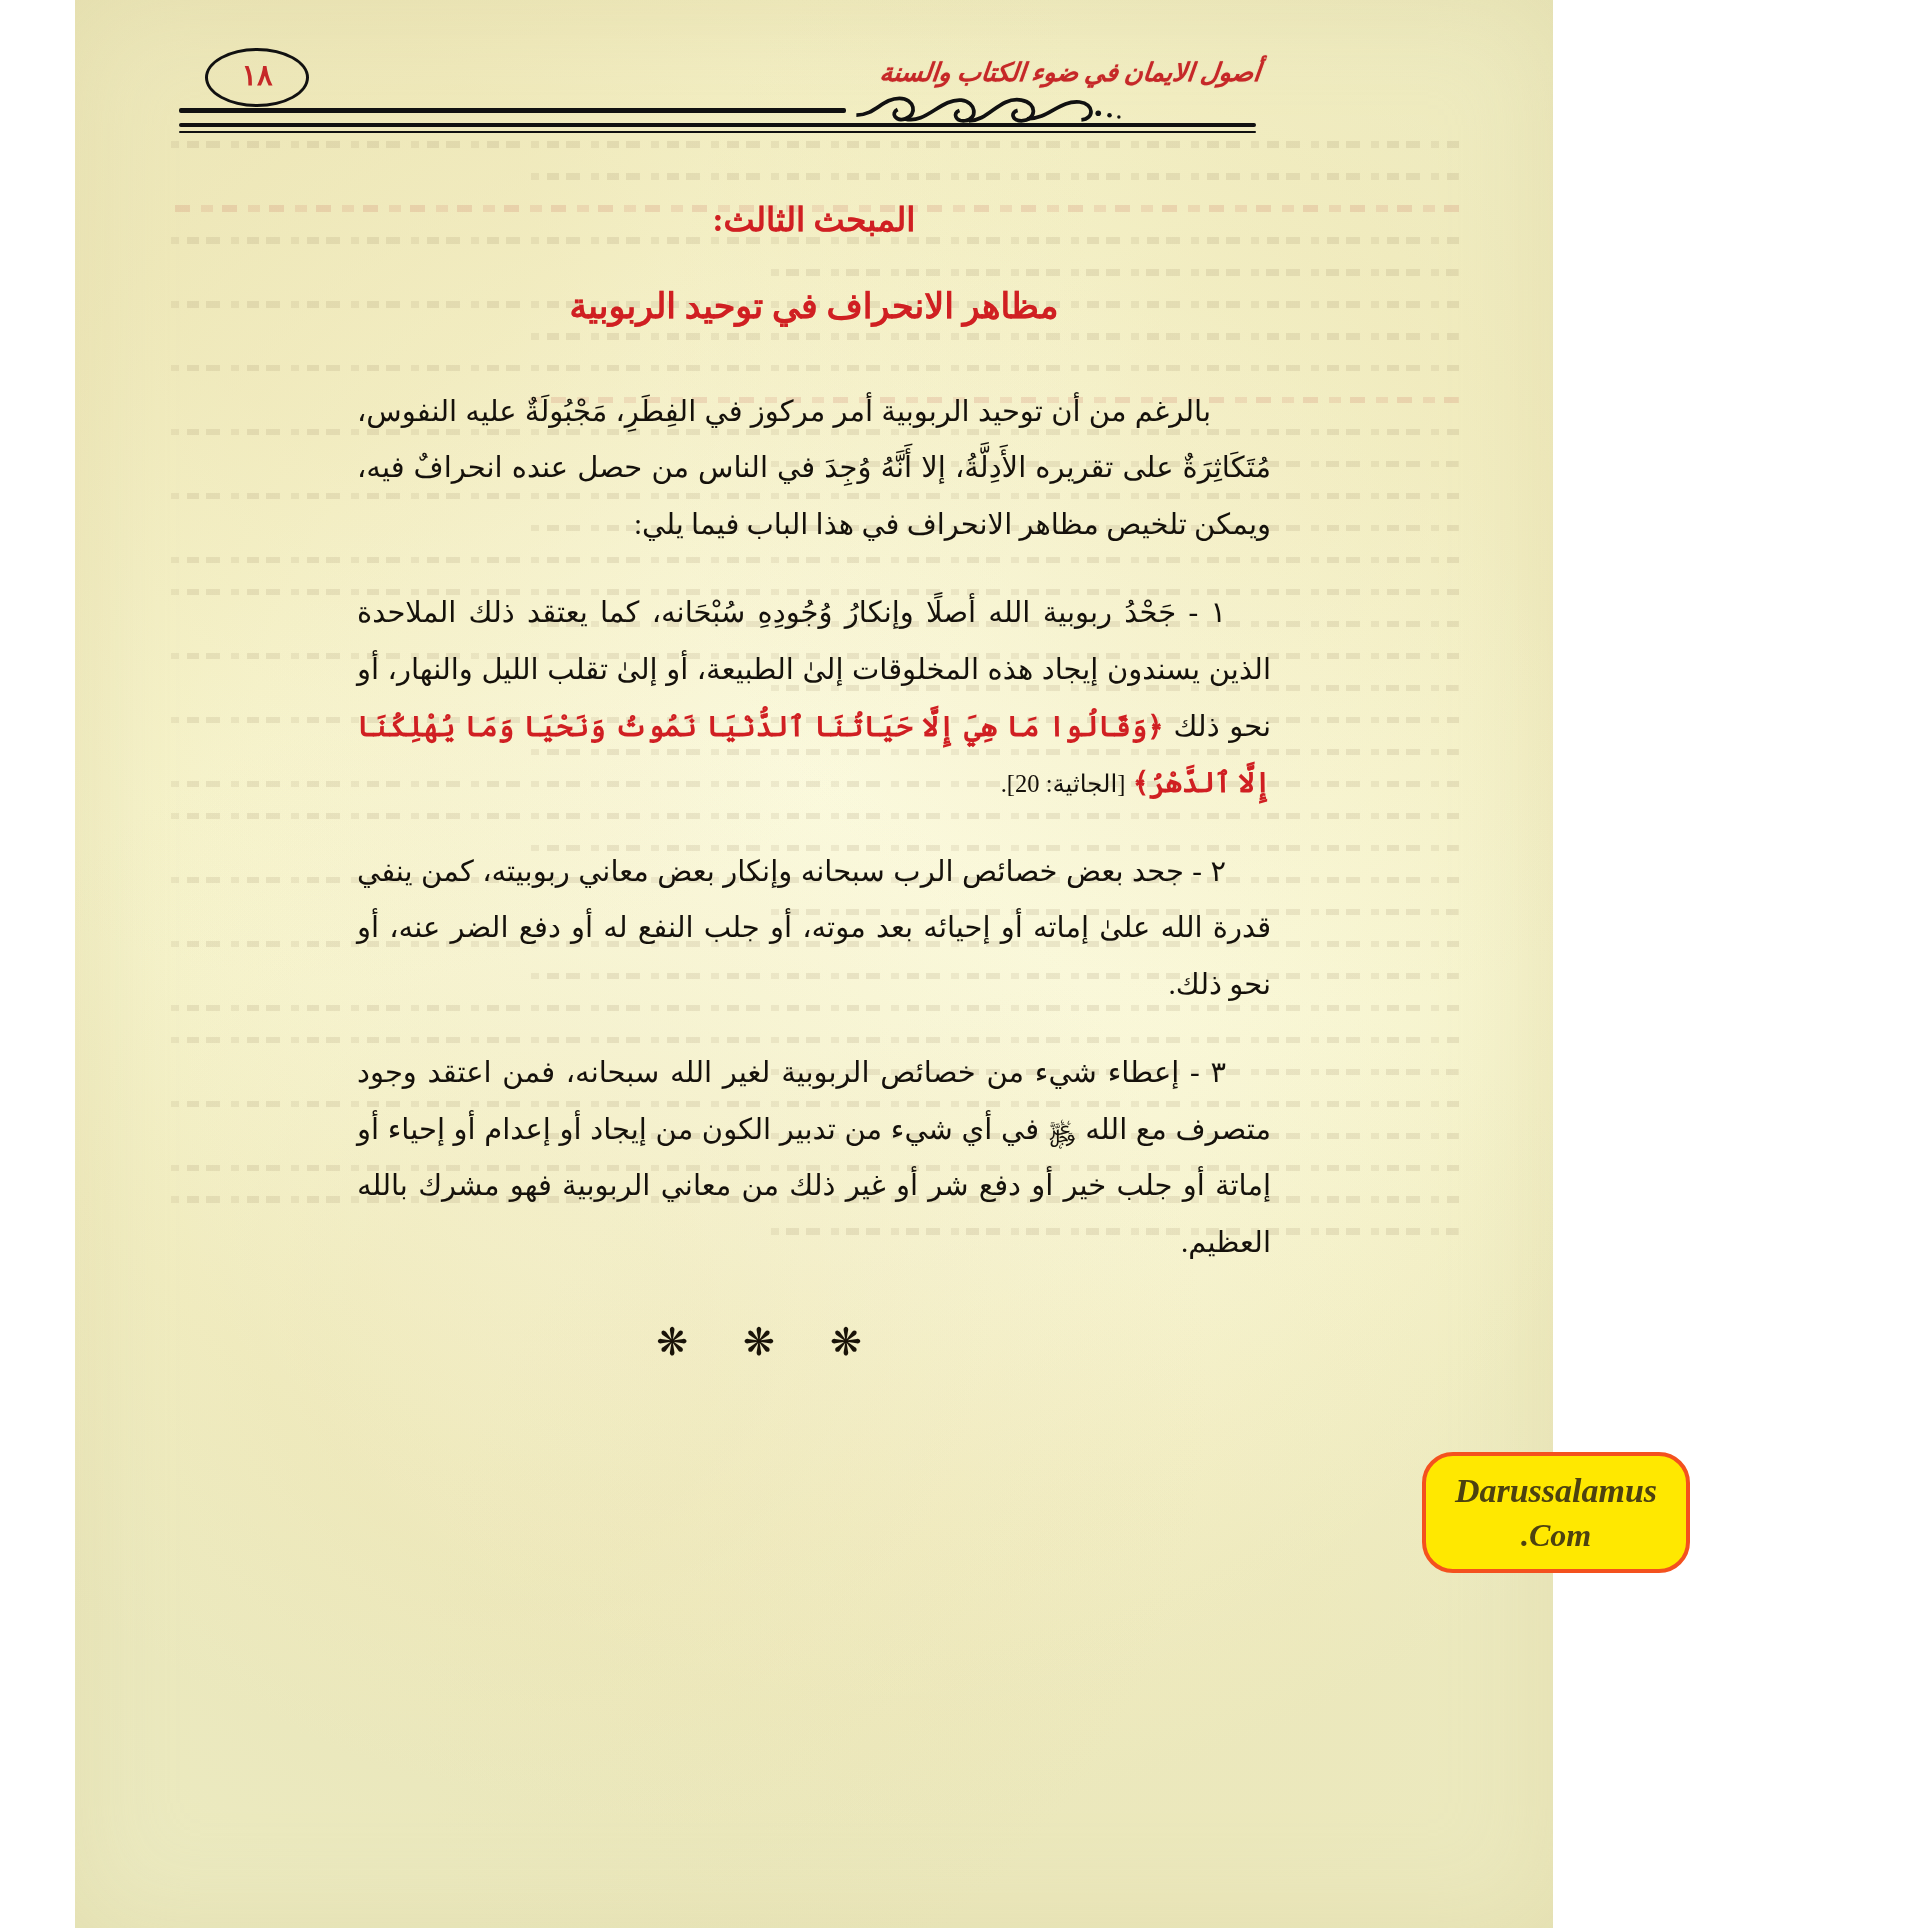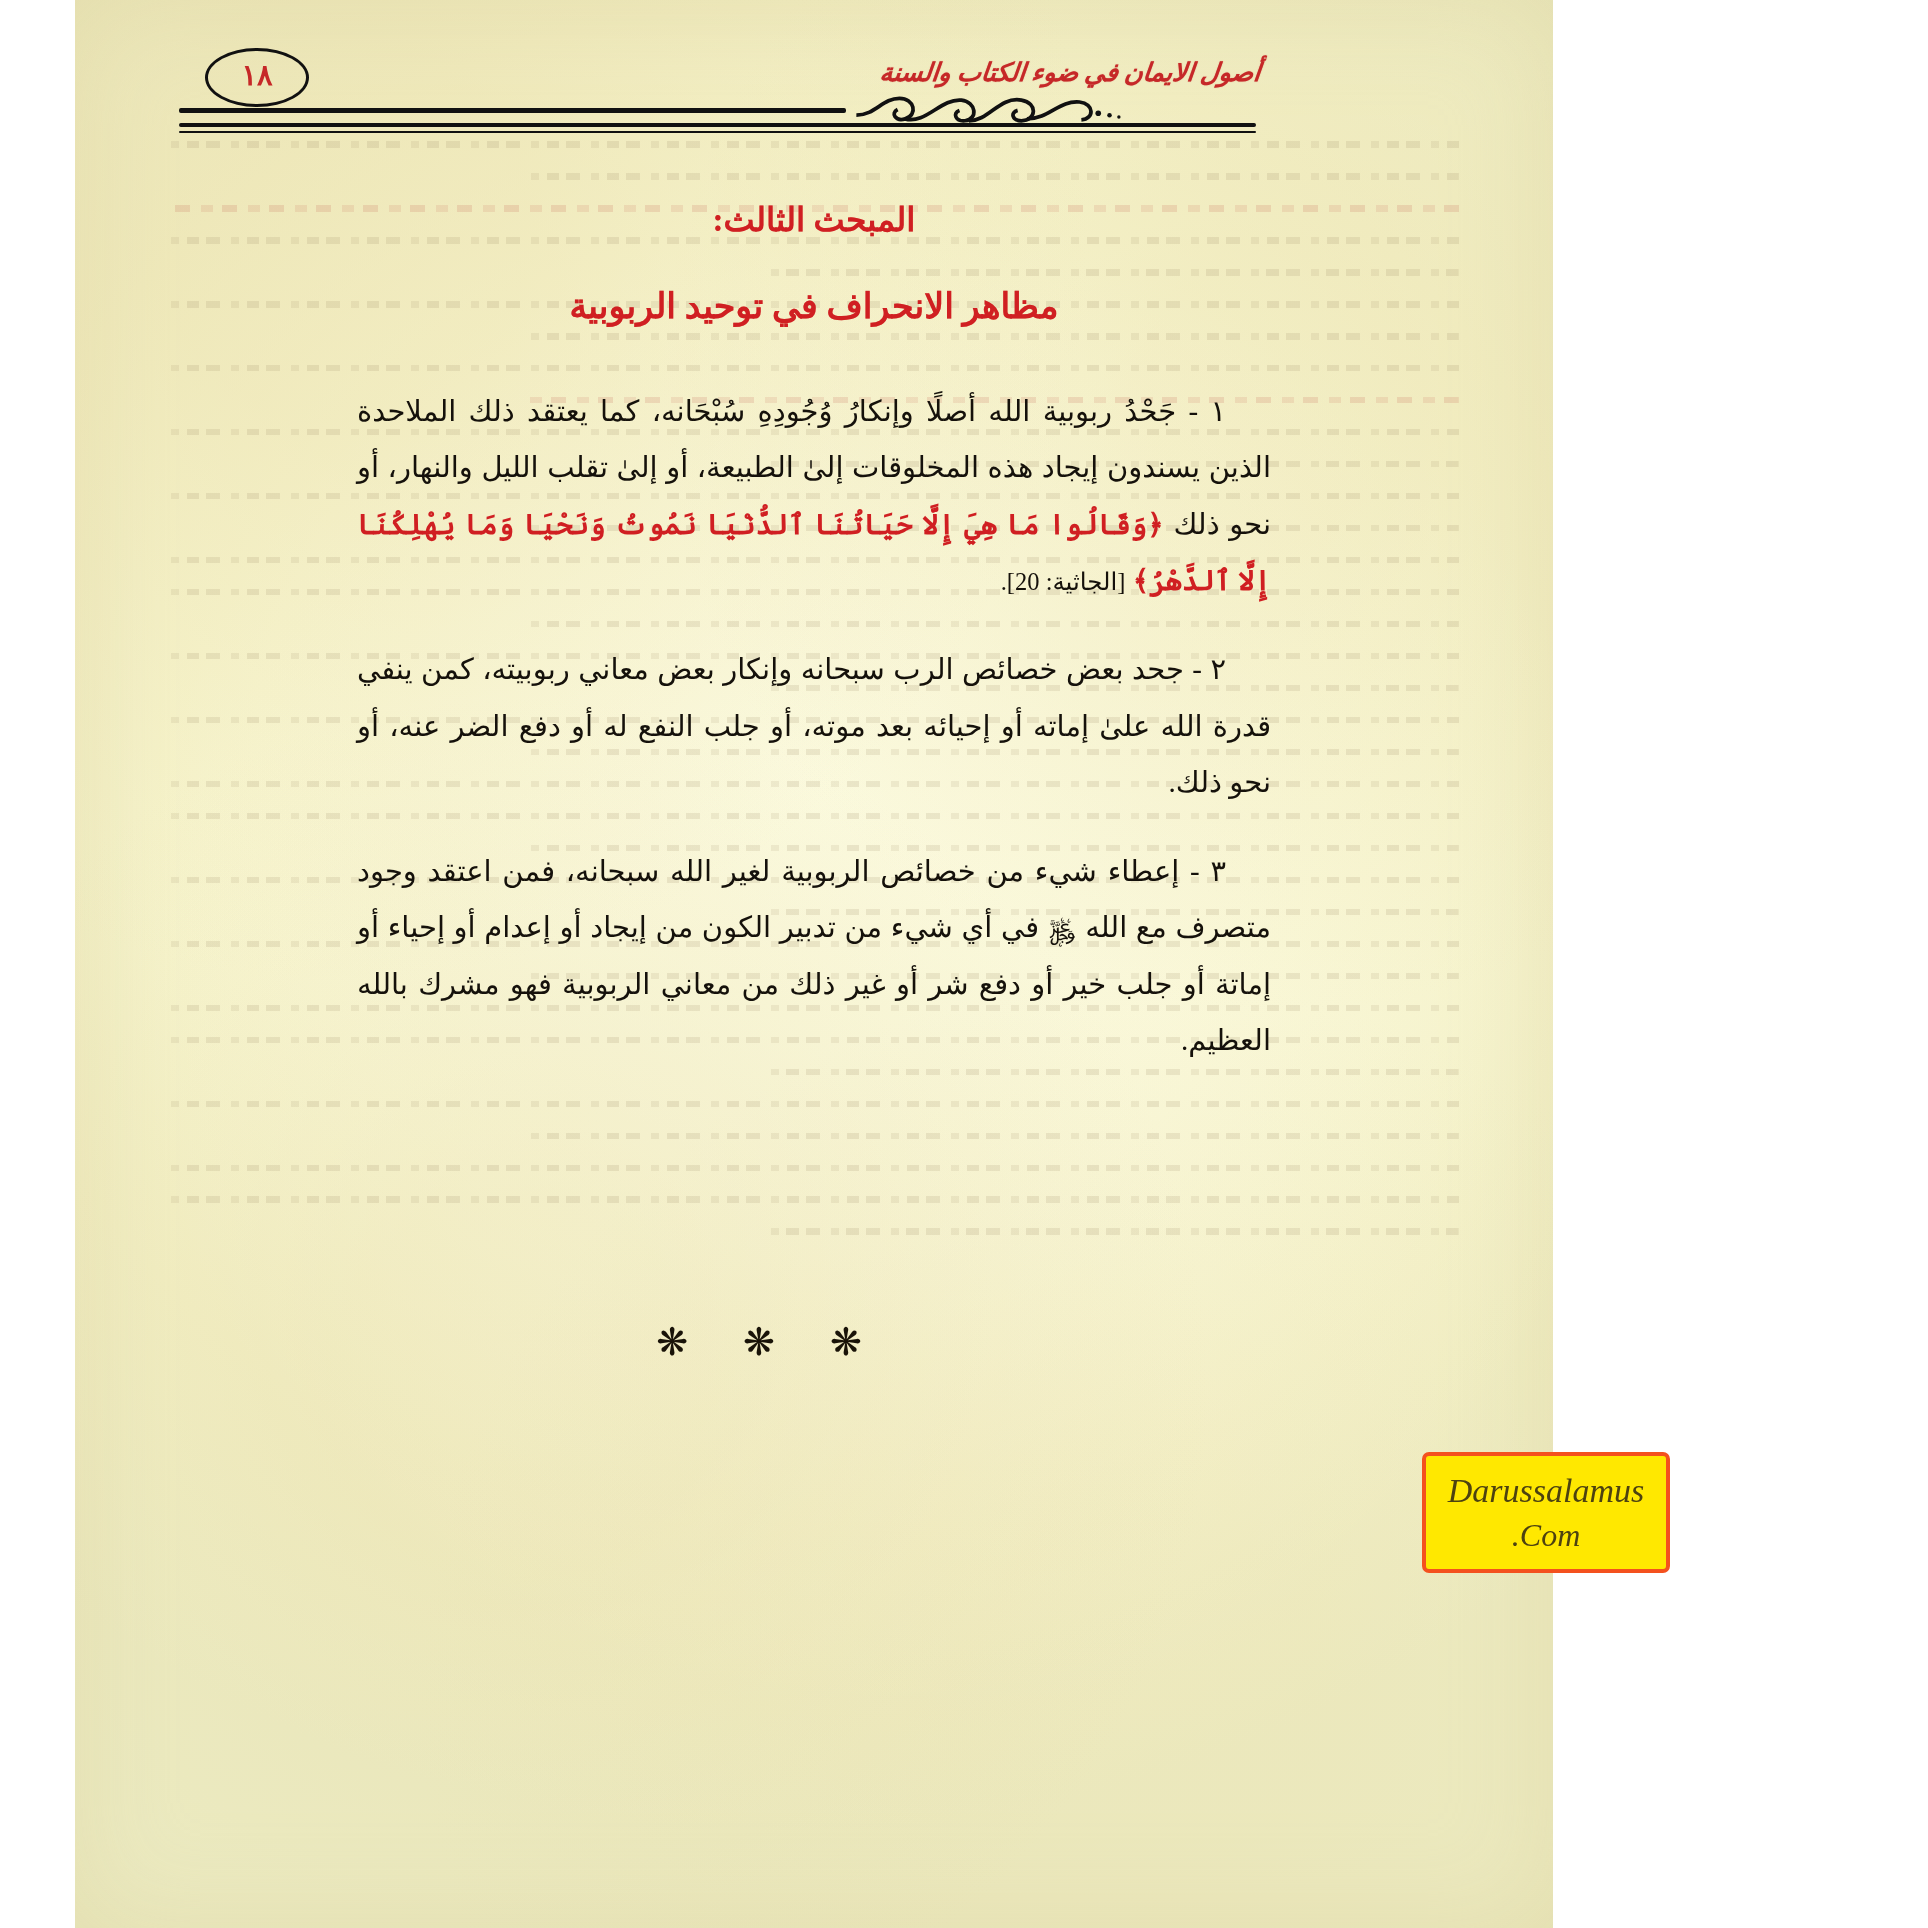--- a/index.html
+++ b/index.html
@@ -341,6 +341,7 @@
 
       <h2 class="heading-2">مظاهر الانحراف في توحيد الربوبية</h2>
 
+      <p class="para first">بالرغم من أن توحيد الربوبية أمر مركوز في الفِطَرِ، مَجْبُولَةٌ عليه النفوس، مُتَكَاثِرَةٌ على تقريره الأَدِلَّةُ، إلا أَنَّهُ وُجِدَ في الناس من حصل عنده انحرافٌ فيه، ويمكن تلخيص مظاهر الانحراف في هذا الباب فيما يلي:</p>
 
       <p class="para item">
         <span>١ -</span>

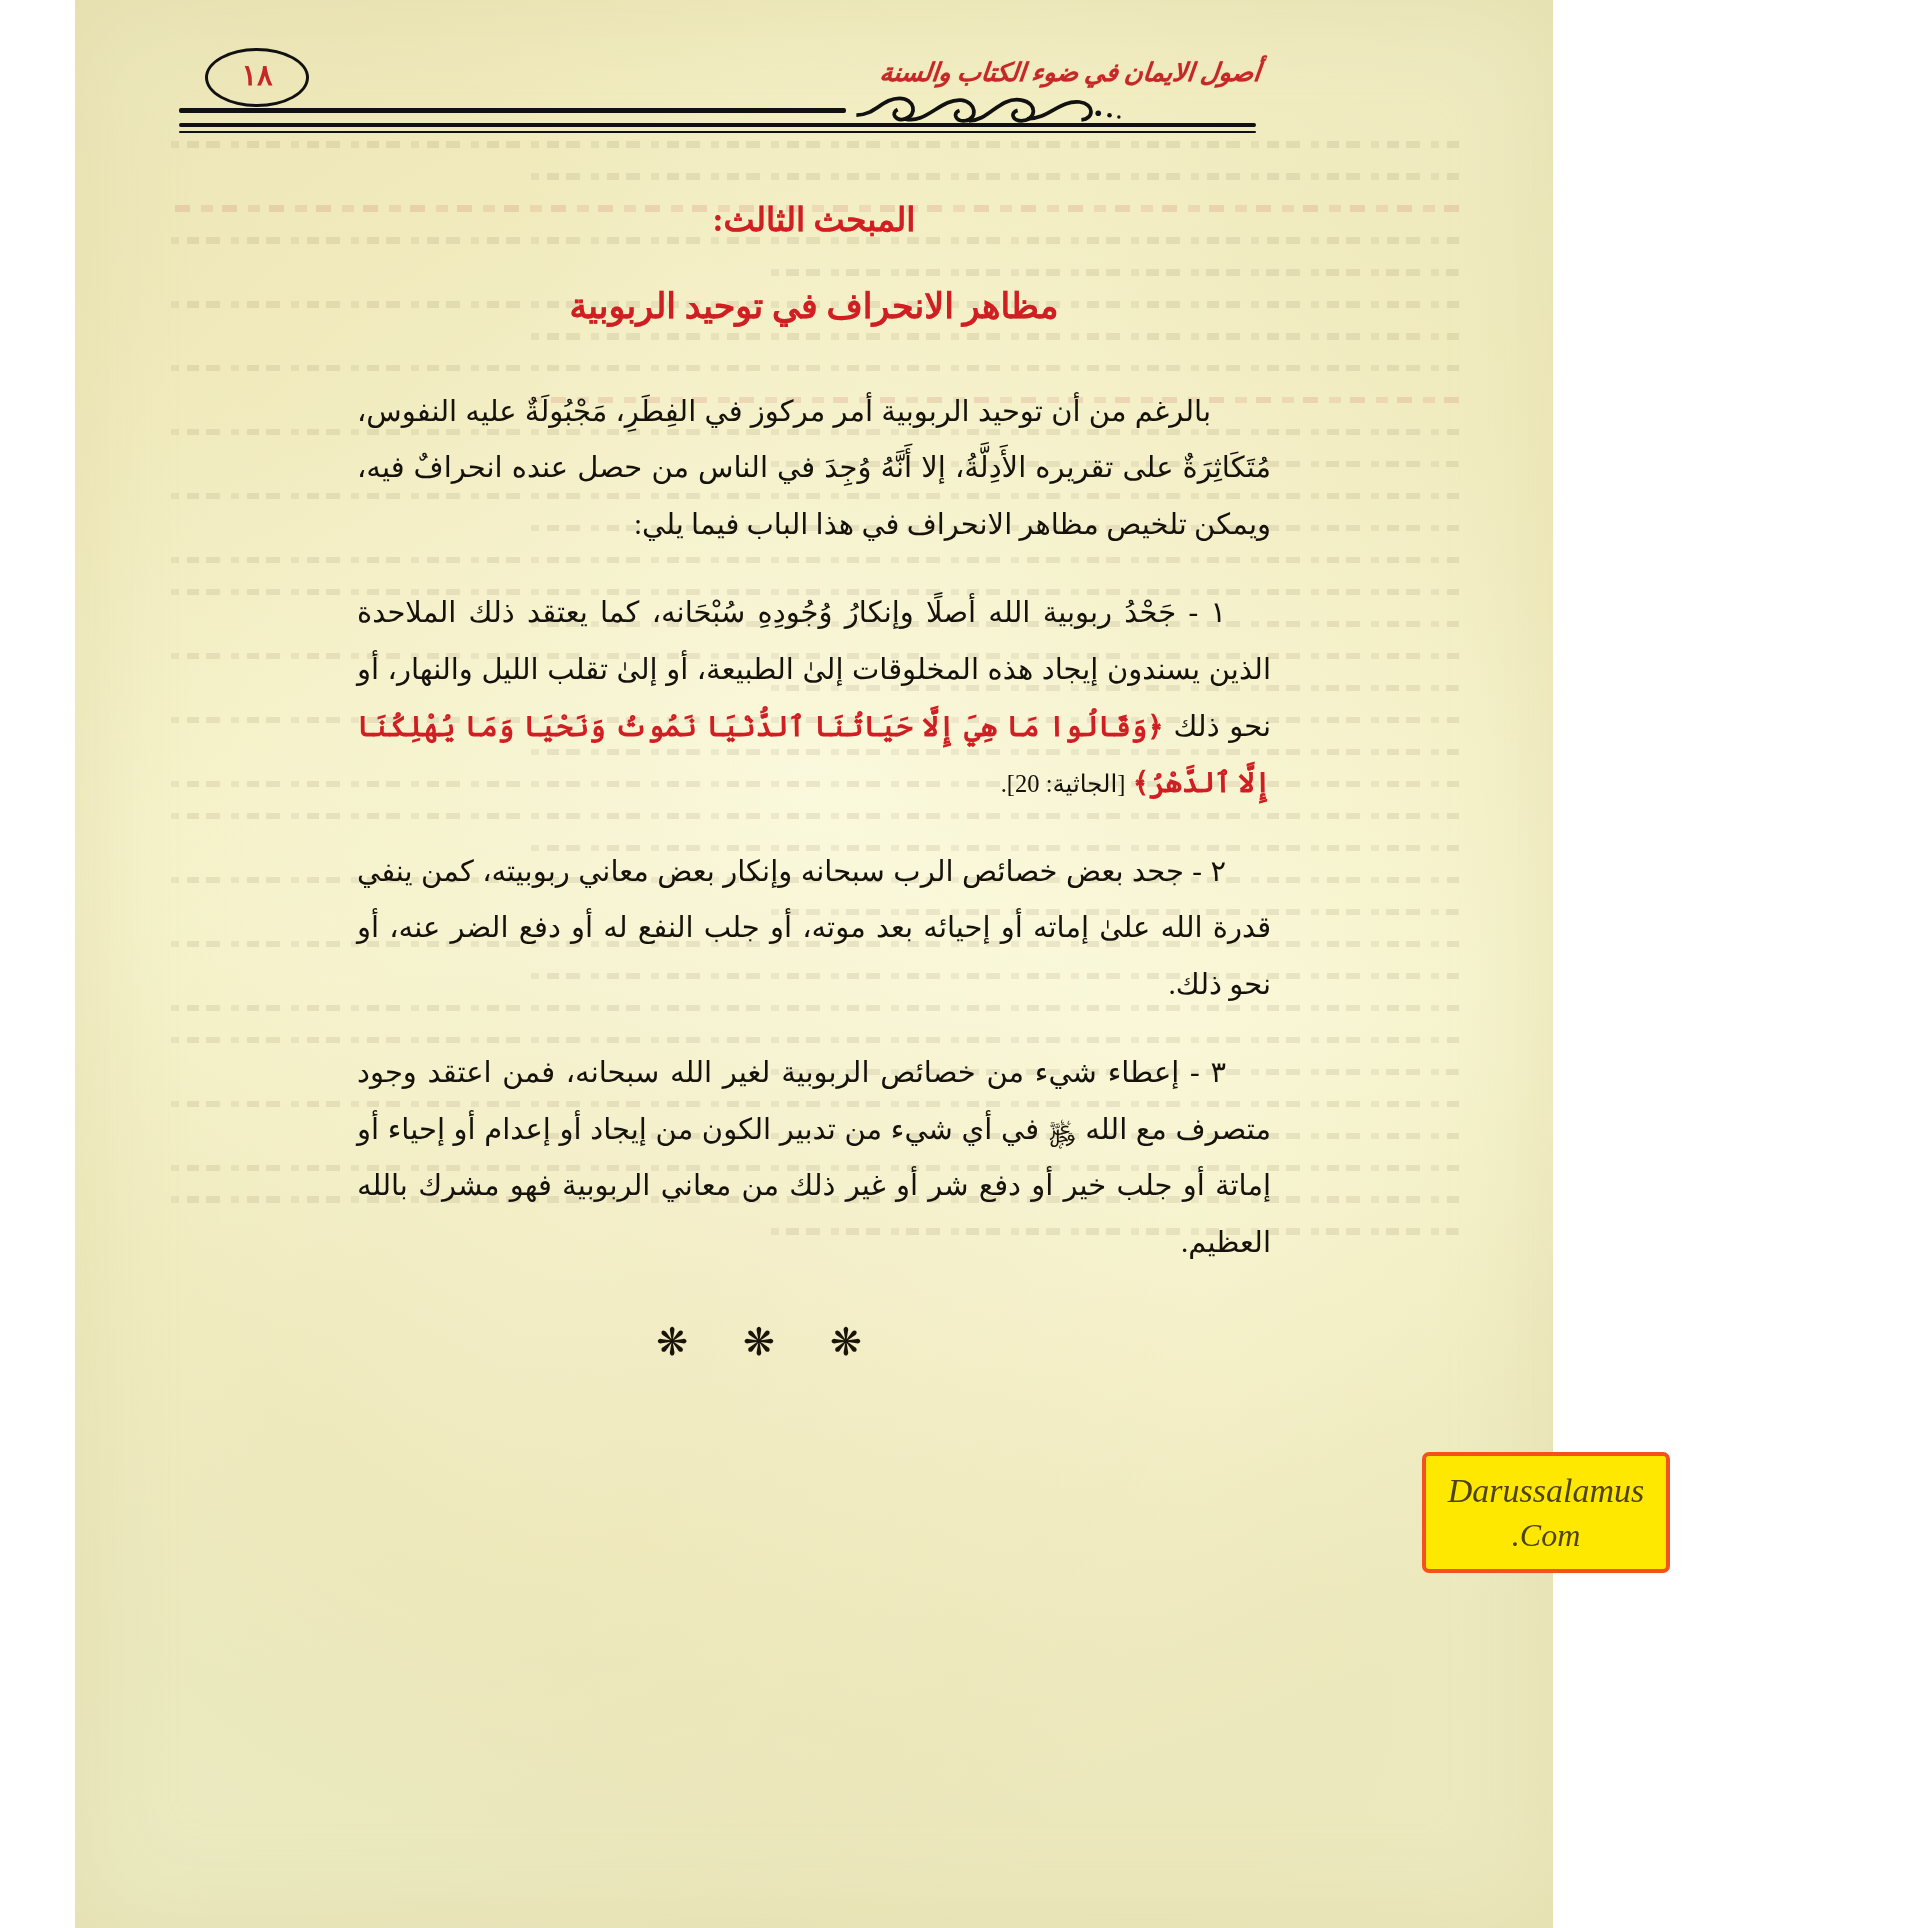--- a/index.html
+++ b/index.html
@@ -241,16 +241,17 @@
     position: absolute;
     left: 1347px;
     top: 1452px;
-    width: 248px;
+    width: 268px;
     height: 121px;
     background: #ffe800;
     border: 4.7px solid #f4511e;
-    border-radius: 7px;
+    border-radius: 31px;
     display: flex;
     flex-direction: column;
     align-items: center;
     justify-content: center;
     box-sizing: border-box;
+    font-weight: bold;
   }
   .watermark span {
     display: block;

